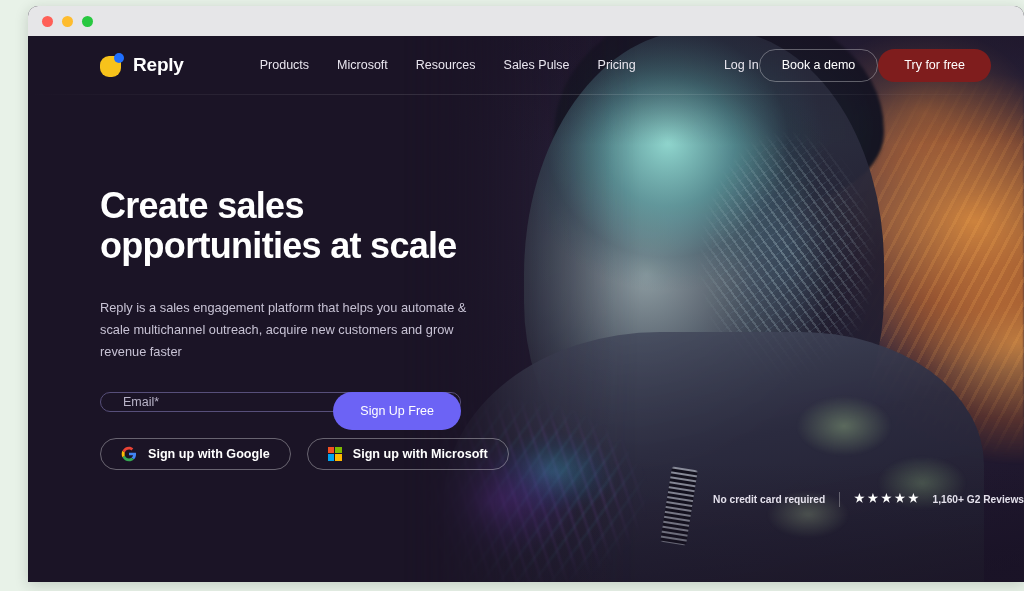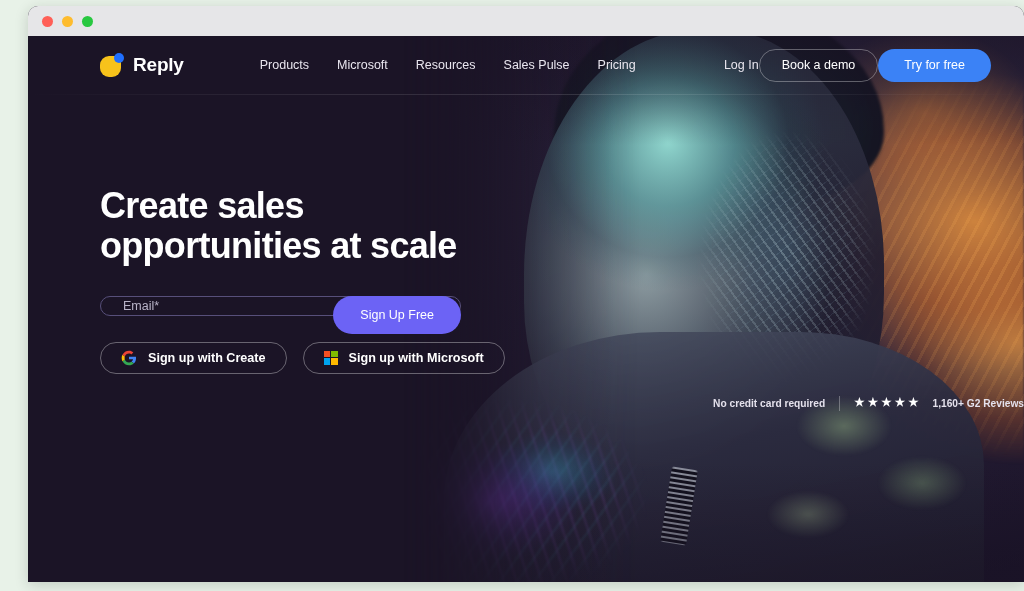--- a/index.html
+++ b/index.html
@@ -179,7 +179,7 @@
   }
   .btn-try{
     height:33px; padding:0 26px; border-radius:17px; border:none;
-    background:#3b82f6; color:#fff; font-size:12.5px;
+    background:#7f1d1d; color:#fff; font-size:12.5px;
     display:flex; align-items:center; cursor:pointer;
     font-family:inherit;
   }

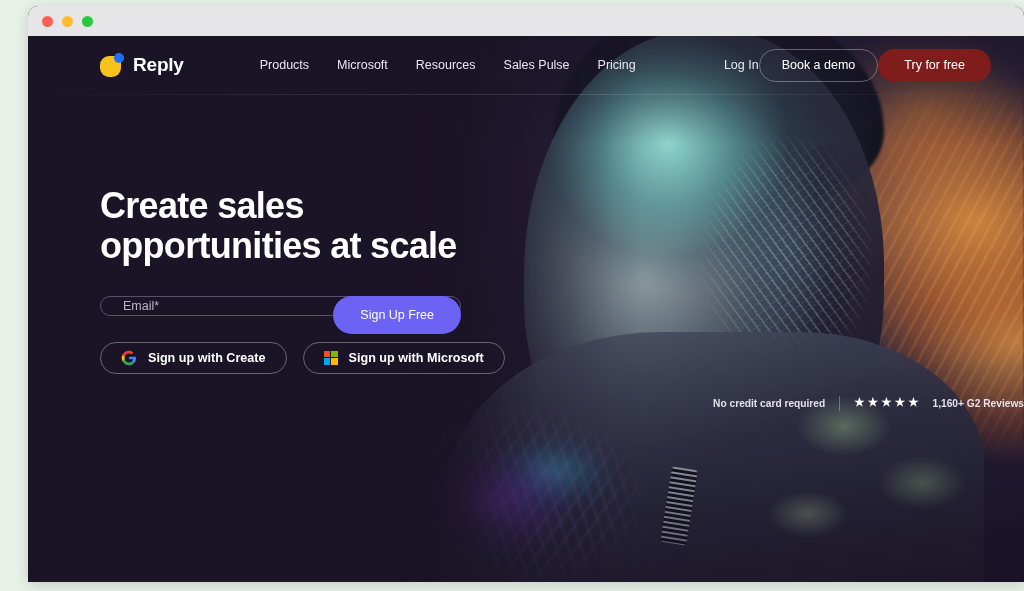--- a/index.html
+++ b/index.html
@@ -300,6 +300,7 @@
 
     <section class="hero">
       <h1 class="hero-title">Create sales opportunities at scale</h1>
+      <p class="hero-sub">Reply is a sales engagement platform that helps you automate &amp; scale multichannel outreach, acquire new customers and grow revenue faster</p>
 
       <div class="signup-row">
         <div class="email-wrap">

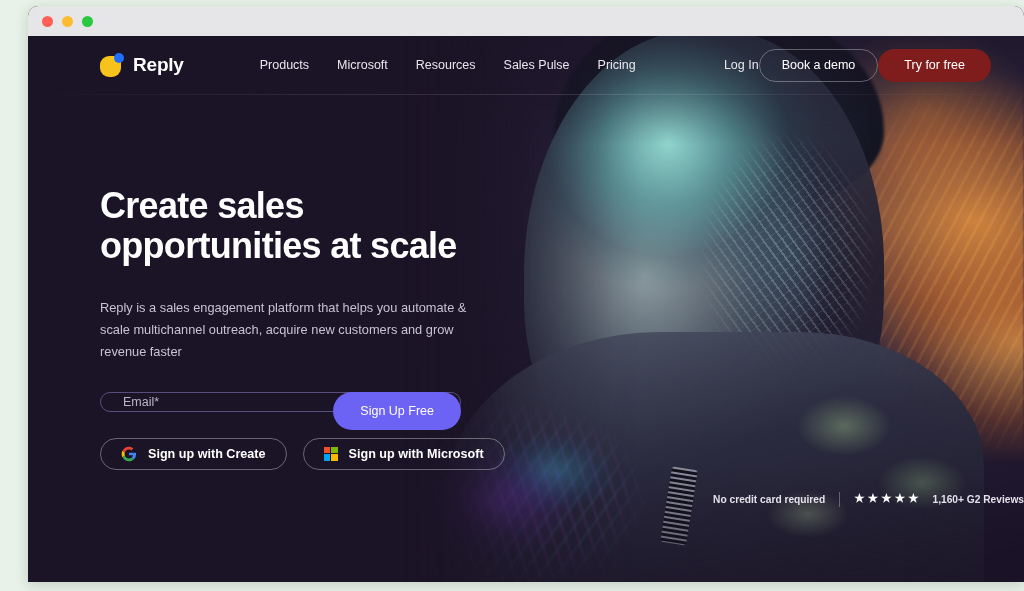--- a/index.html
+++ b/index.html
@@ -317,7 +317,7 @@
             <path fill="#FBBC05" d="M11.5 28.5c-.5-1.4-.7-2.9-.7-4.5s.3-3.1.7-4.5l-7.1-5.5C2.9 17 2 20.4 2 24s.9 7 2.4 10z"></path>
             <path fill="#EA4335" d="M24 10.6c3.3 0 5.5 1.4 6.8 2.6l6.1-6C33.2 3.8 29.3 2 24 2 15.4 2 8.1 6.9 4.4 14l7.1 5.5c1.8-5.3 6.7-8.9 12.5-8.9z"></path>
           </svg>
-          <span>Sign up with Create</span>
+          <span>Sign up with Google</span>
         </button>
 
         <button class="btn-social">

